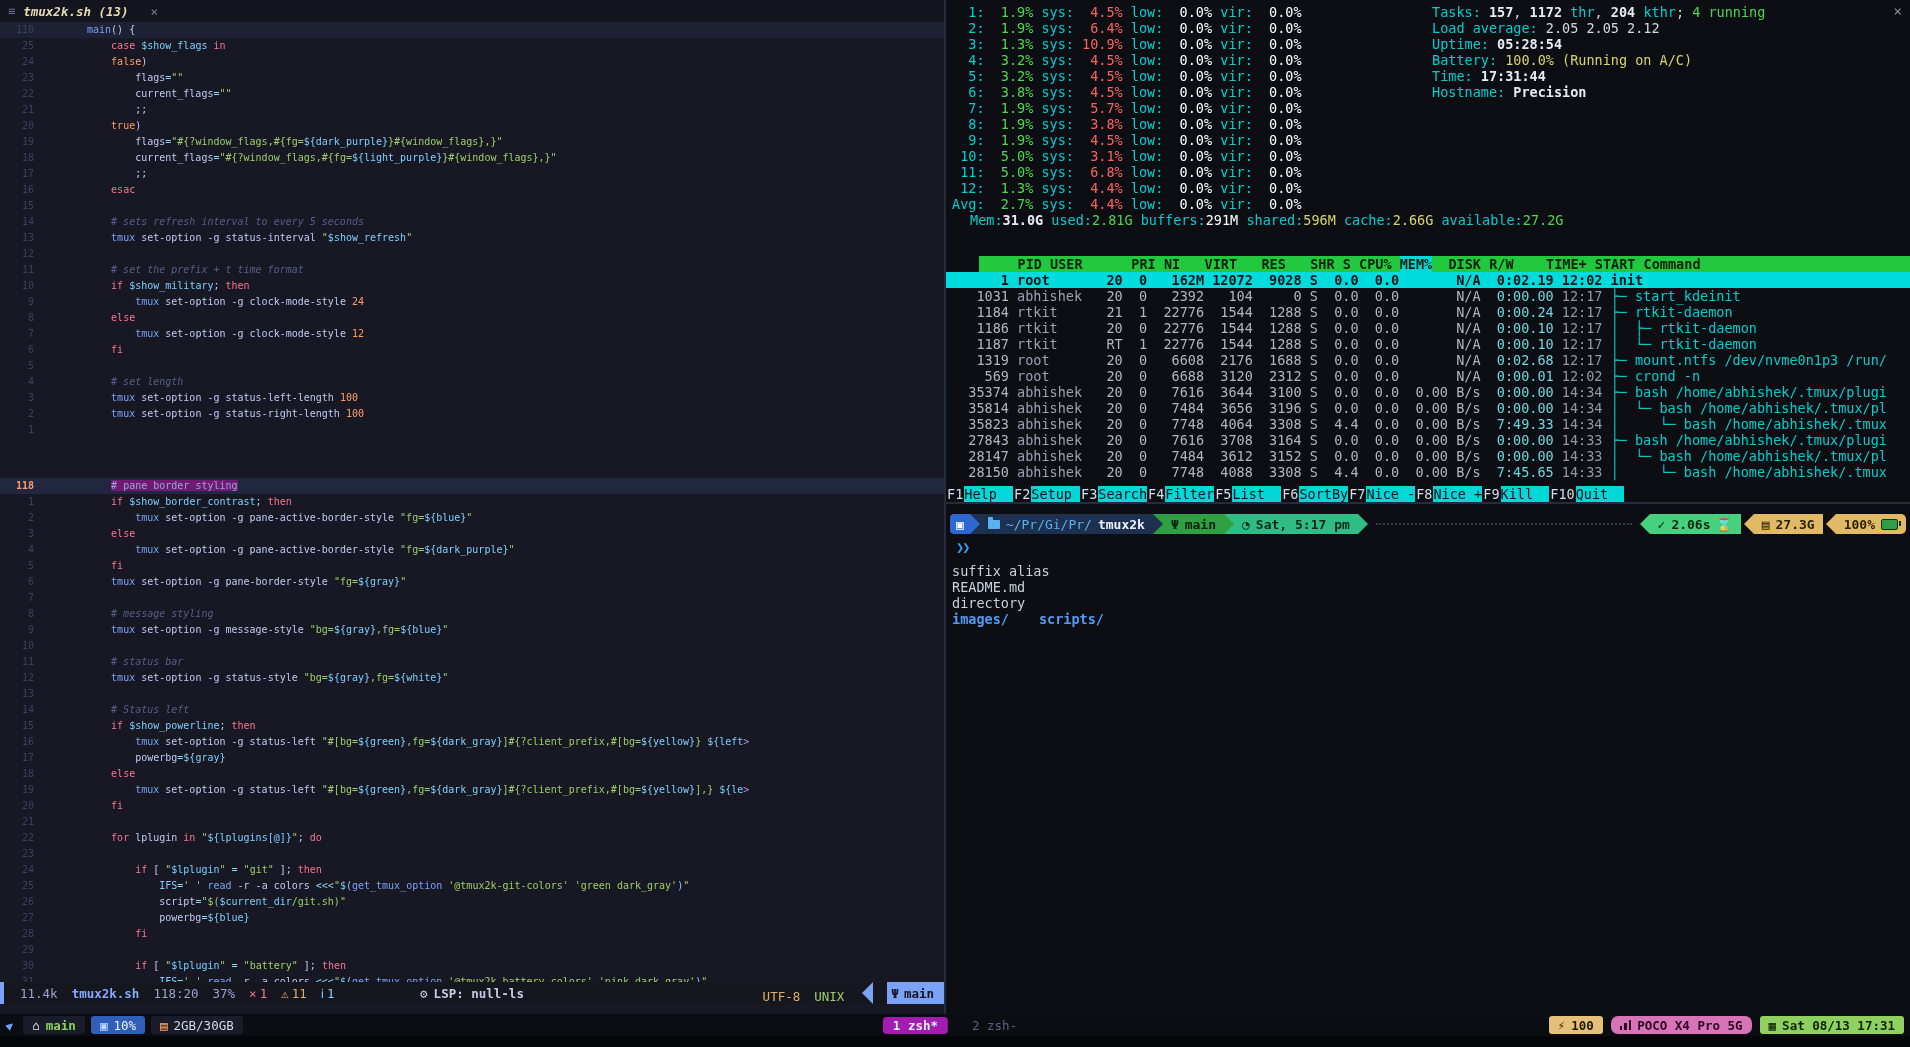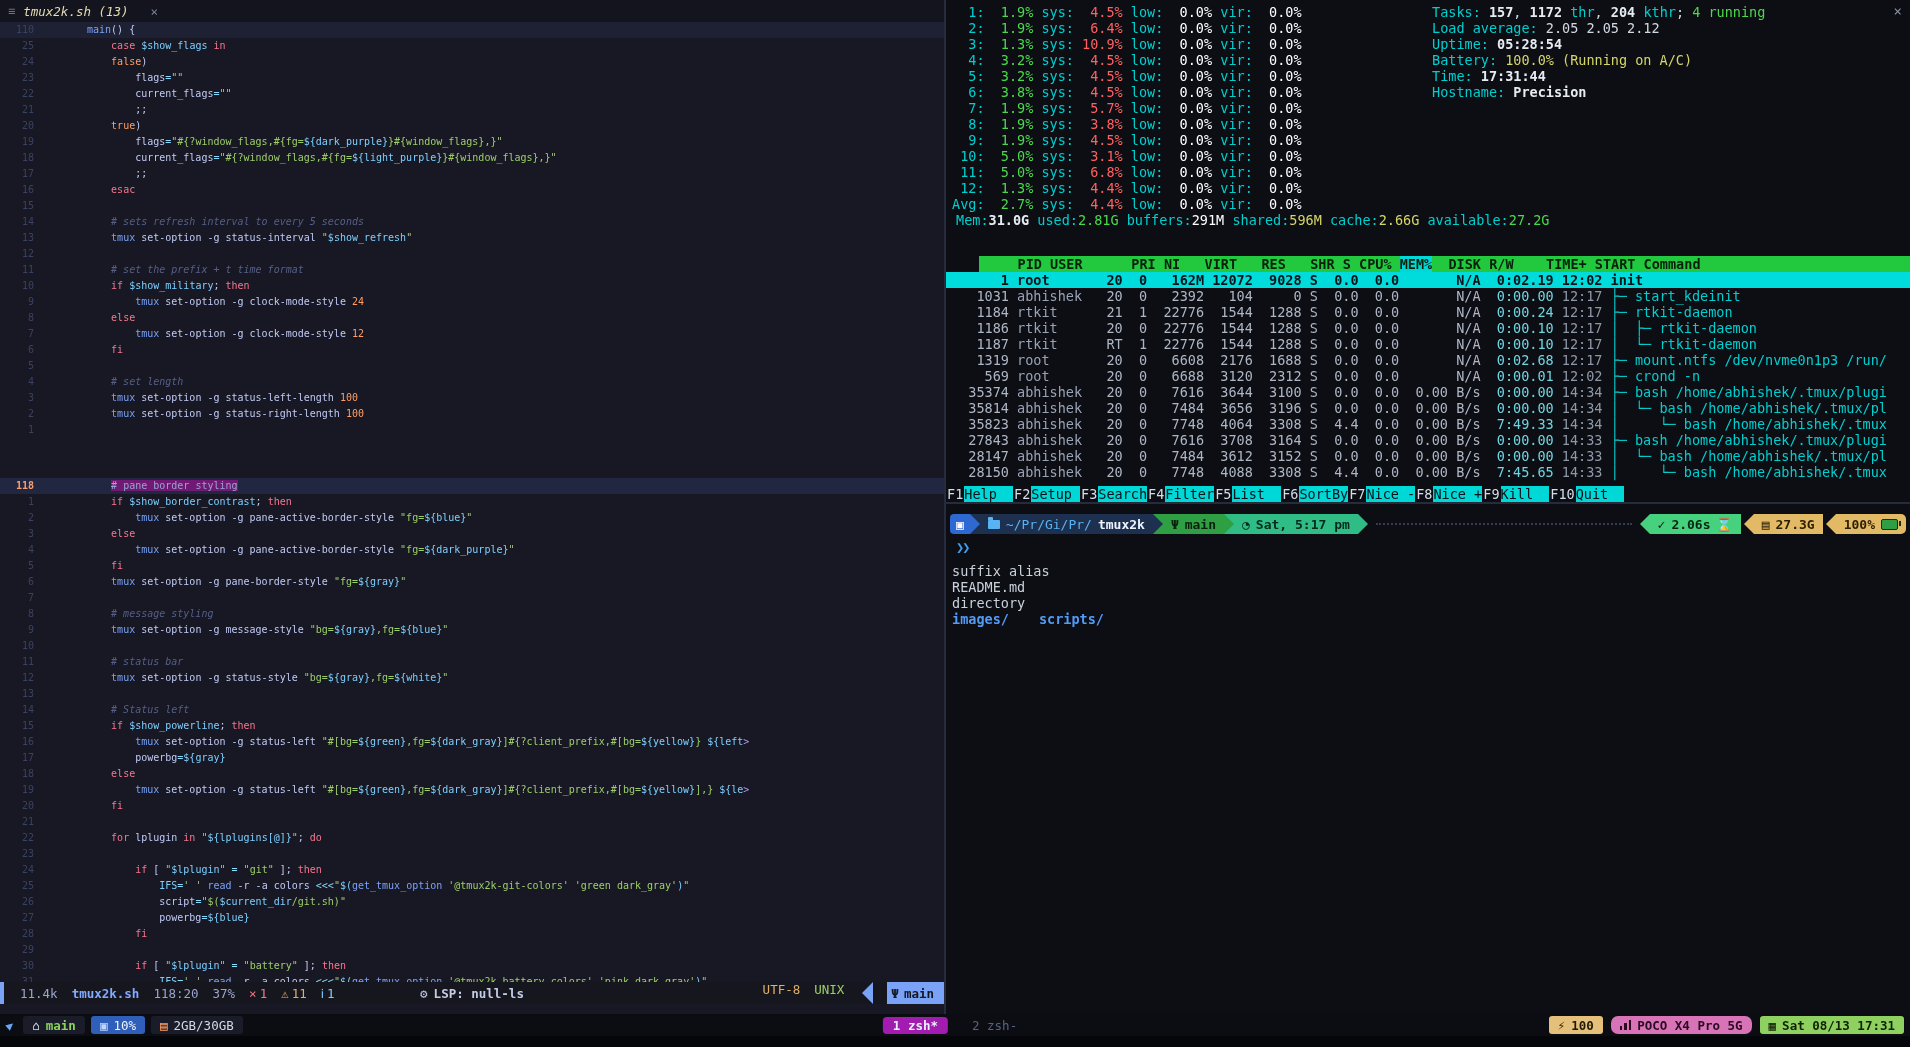--- a/index.html
+++ b/index.html
@@ -10,7 +10,7 @@
   .tabbar{height:22px;background:#13141d;display:flex;align-items:center;gap:8px;padding:0 8px;
           font-size:12.5px;color:#9aa5ce;}
   .file-icon{color:#6b7394;font-size:12px;}
-  .tab-title{color:#e3dbb2;font-weight:normal;font-style:italic;}
+  .tab-title{color:#e3dbb2;font-weight:bold;font-style:italic;}
   .tab-close{color:#7c8499;margin-left:14px;cursor:pointer;}
   .code{position:absolute;top:22px;left:0;right:0;height:960px;overflow:hidden;font-size:10px;}
   .cl{height:16px;line-height:16px;display:flex;white-space:pre;}

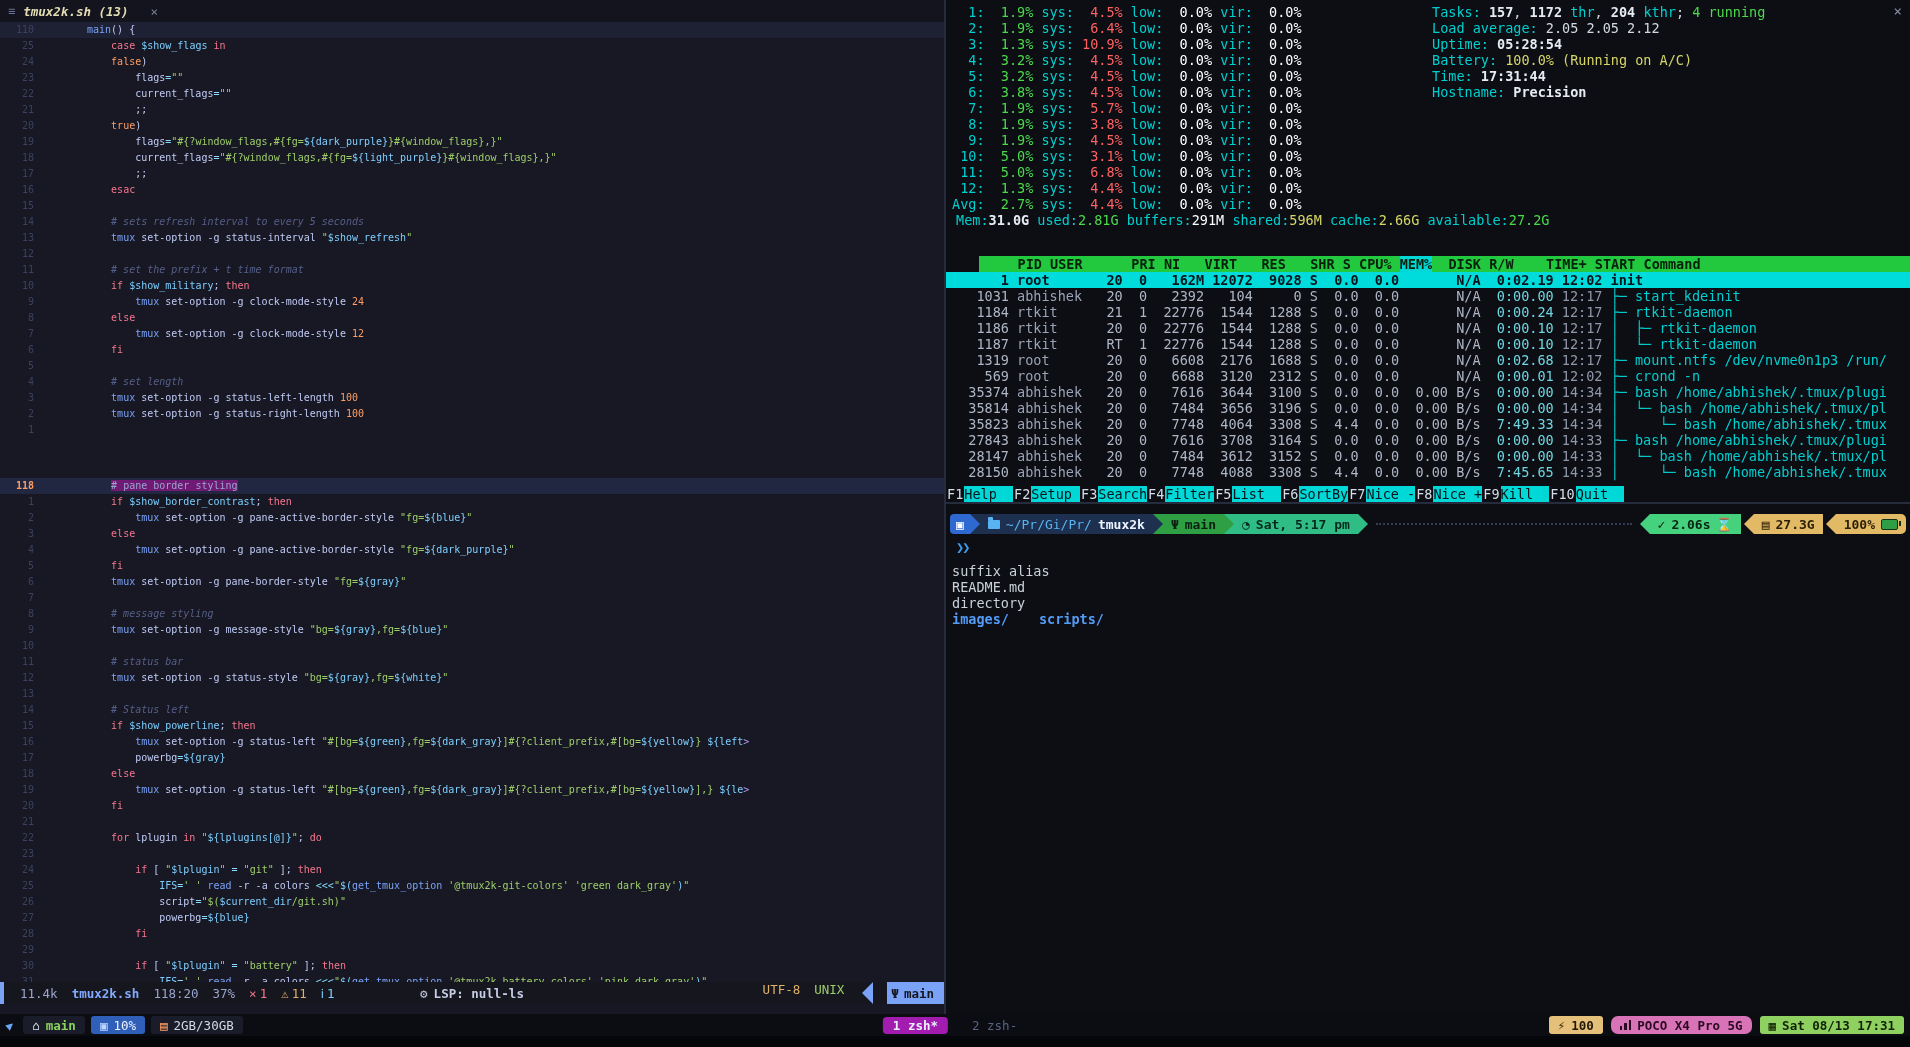--- a/index.html
+++ b/index.html
@@ -51,7 +51,7 @@
   .h-wht{color:#d2d8e2}.h-whb{color:#e6ebf2;font-weight:bold}.h-yel{color:#d6d667}.h-na{color:#3d59a1}
   .sysinfo{position:absolute;left:486px;top:4px;}
   .inforow{height:16px;line-height:16px;white-space:pre;}
-  .memline{position:absolute;left:10px;top:212px;height:16px;line-height:16px;white-space:pre;}
+  .memline{position:absolute;left:24px;top:212px;height:16px;line-height:16px;white-space:pre;}
   .phead{position:absolute;left:0;top:256px;right:0;height:16px;line-height:16px;background:#22c93e;
          color:#06200a;white-space:pre;padding-left:6px;font-weight:bold;margin-left:33px;}
   .hc.sort{background:#00d7d7;}

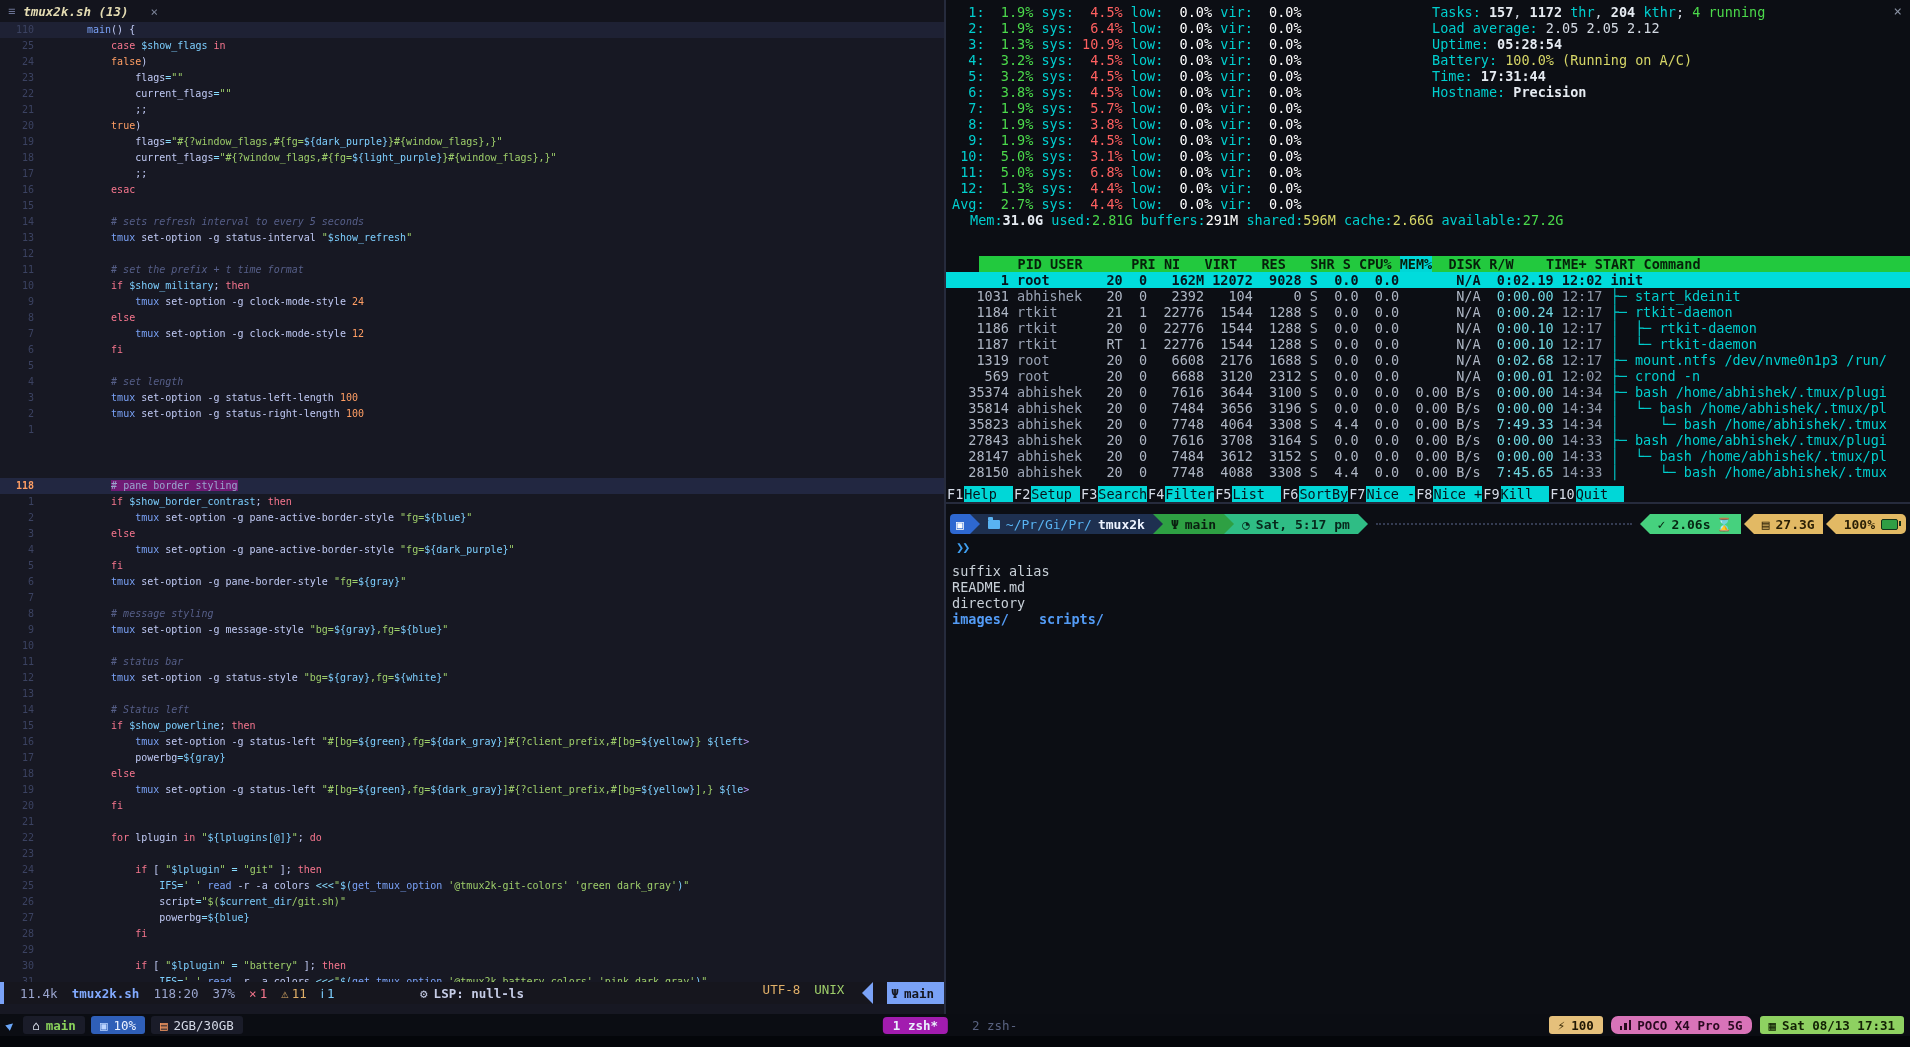--- a/index.html
+++ b/index.html
@@ -33,7 +33,7 @@
   .sl-diag.err{color:#f7768e}.sl-diag.warn{color:#e0af68}.sl-diag.info{color:#7dcfff}
   .sl-center{position:absolute;left:50%;transform:translateX(-50%);display:flex;gap:6px;align-items:center;color:#c5cce6;font-weight:bold;}
   .gear{color:#c5cce6;}
-  .sl-right{margin-left:auto;display:flex;align-items:flex-start;gap:14px;}
+  .sl-right{margin-left:auto;display:flex;align-items:flex-end;gap:14px;}
   .enc{color:#e0af68}.fmt{color:#9ece6a}
   .sl-branch-arrow{width:0;height:0;border-top:11px solid transparent;border-bottom:11px solid transparent;
                    border-right:11px solid #7aa2f7;margin-left:4px;}

